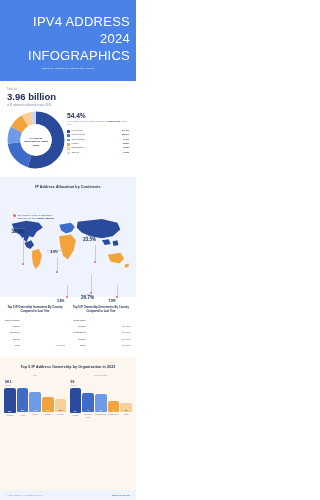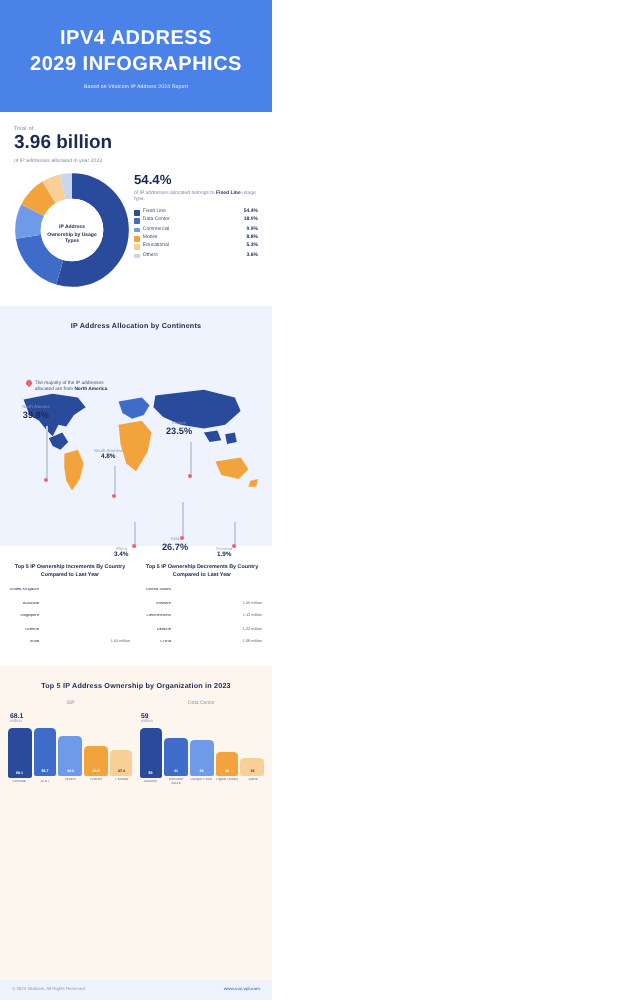--- a/index.html
+++ b/index.html
@@ -21,7 +21,7 @@
     flex:0 0 auto;
   }
   .header h1 {
-    font-size:10px; font-weight:bold; letter-spacing:.25px; line-height:1.32;
+    font-size:13px; font-weight:normal; letter-spacing:.25px; line-height:1.32;text-align:right;
   }
   .header .sub {
     margin-top:2.5px; font-size:2.5px; letter-spacing:.1px; opacity:.92; line-height:1.3;

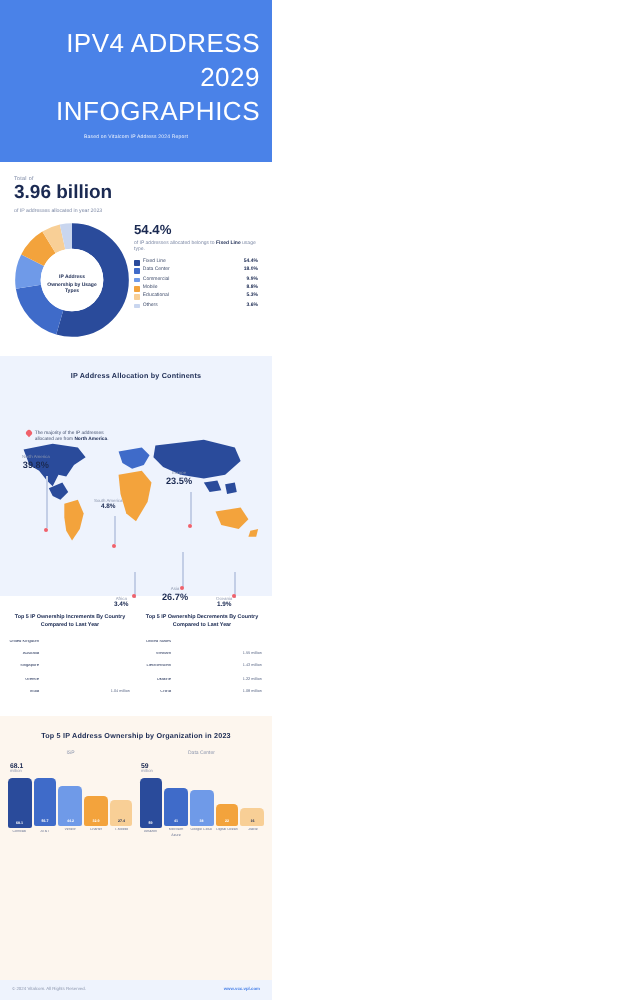--- a/index.html
+++ b/index.html
@@ -115,7 +115,7 @@
   <div class="header">
     <h1>
       <span>IPV4 ADDRESS</span><br>
-      <span>2029 INFOGRAPHICS</span>
+      <span>2024 INFOGRAPHICS</span>
     </h1>
     <div class="sub">Based on Vitalcom IP Address 2024 Report</div>
   </div>

